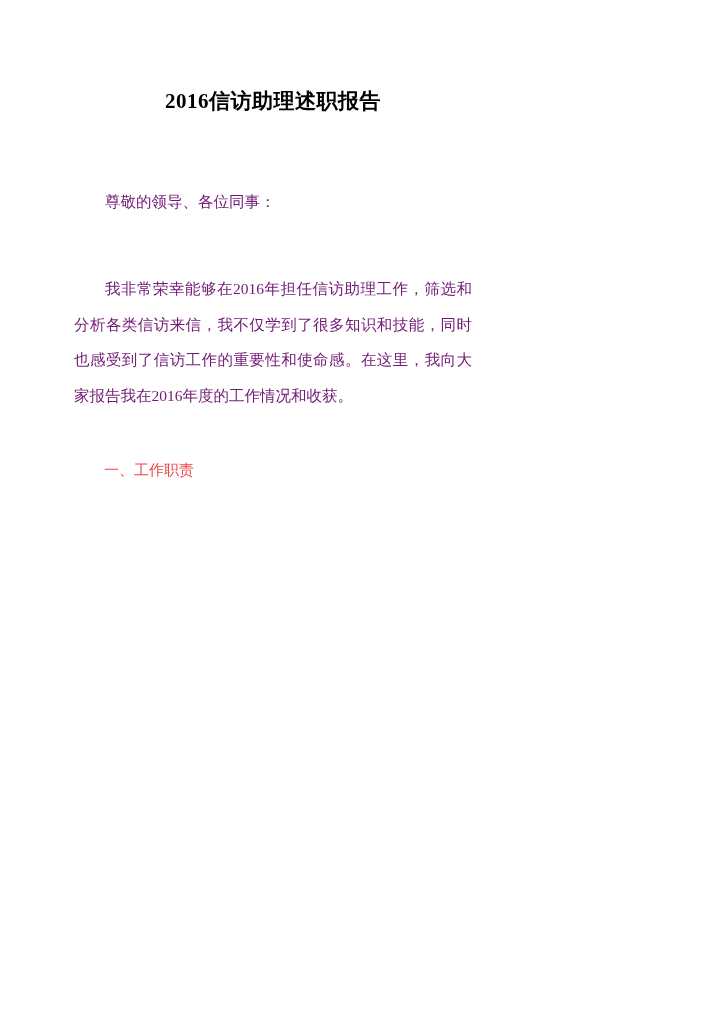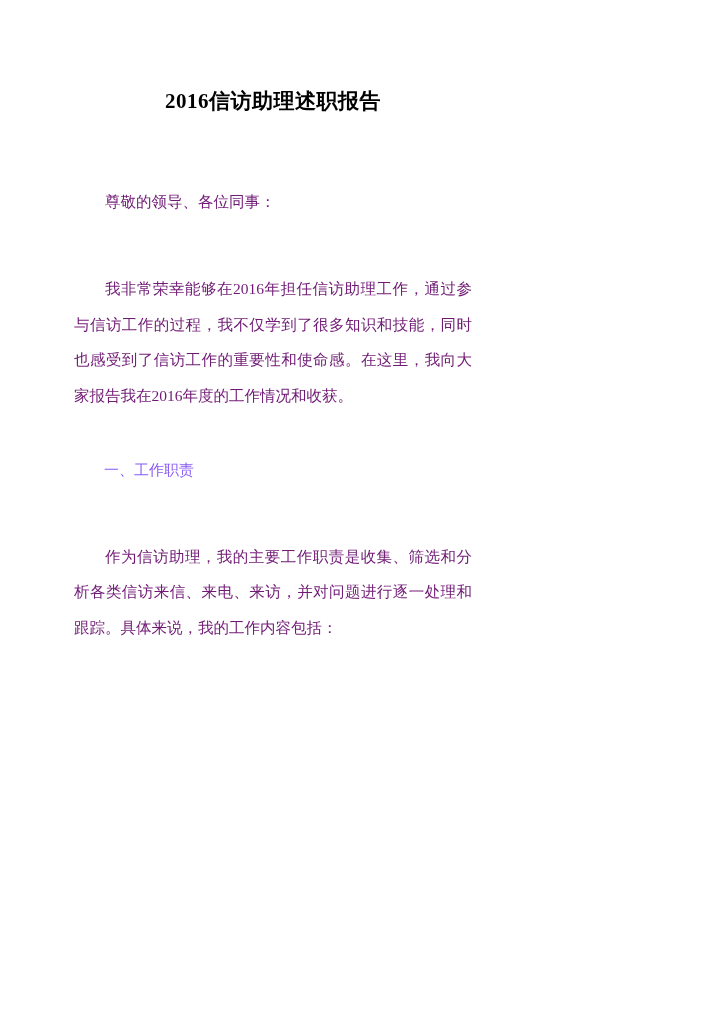--- a/index.html
+++ b/index.html
@@ -81,7 +81,7 @@
 
   <div class="gap-md"></div>
 
-  <p class="para indent">我非常荣幸能够在2016年担任信访助理工作，通过参与信访工作的过程，我不仅学到了很多知识和技能，同时也感受到了信访工作的重要性和使命感。在这里，我向大家报告我在2016年度的工作情况和收获。</p>
+  <p class="para indent">我非常荣幸能够在2016年担任信访助理工作，筛选和分析各类信访来信，我不仅学到了很多知识和技能，同时也感受到了信访工作的重要性和使命感。在这里，我向大家报告我在2016年度的工作情况和收获。</p>
 
   <div class="gap-sm"></div>
 

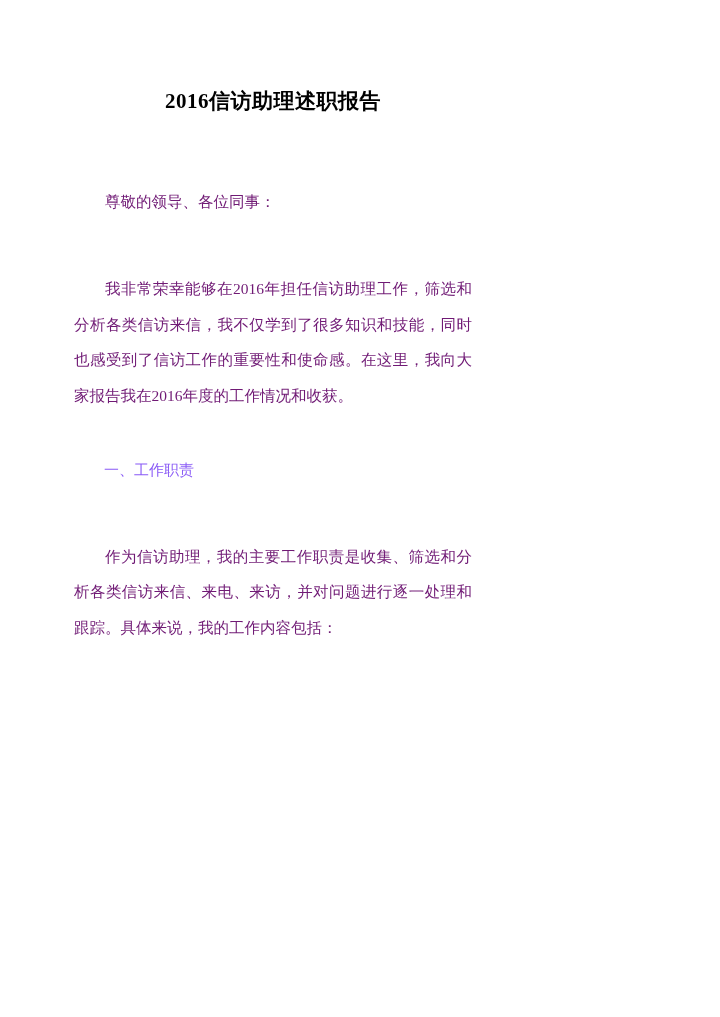--- a/index.html
+++ b/index.html
@@ -47,7 +47,7 @@
   .heading {
     font-size: 15px;
     line-height: 2.2;
-    color: #8b5cf6;
+    color: #ef4444;
     text-indent: 2em;
     margin: 0;
   }

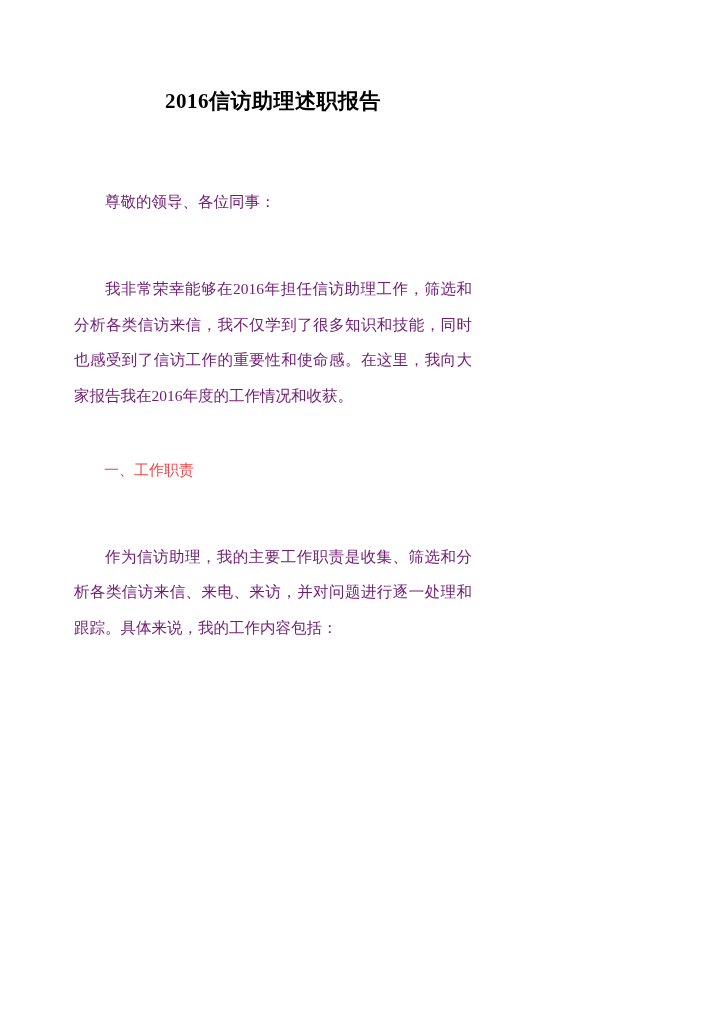--- a/index.html
+++ b/index.html
@@ -89,7 +89,6 @@
 
   <div class="gap-md"></div>
 
-  <p class="para indent">作为信访助理，我的主要工作职责是收集、筛选和分析各类信访来信、来电、来访，并对问题进行逐一处理和跟踪。具体来说，我的工作内容包括：</p>
 
   <div class="gap-sm"></div>
 

